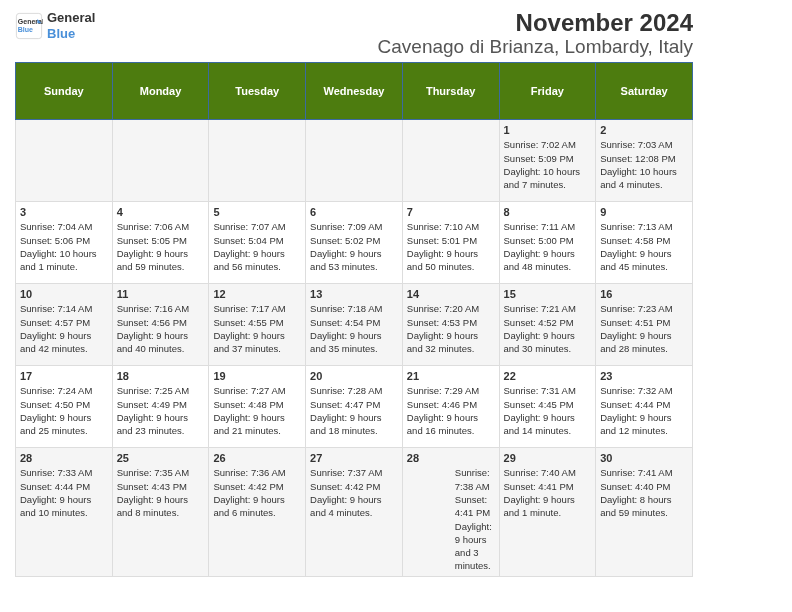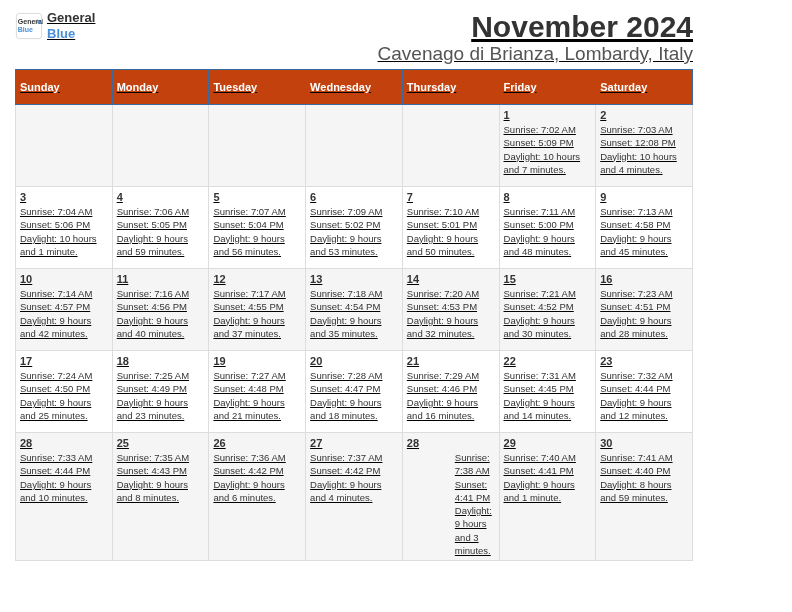--- a/index.html
+++ b/index.html
@@ -13,7 +13,6 @@
     .container {
       width: 708px;
       padding: 10px 15px;
-      text-decoration: underline;
     }
     .header-top {
       display: flex;

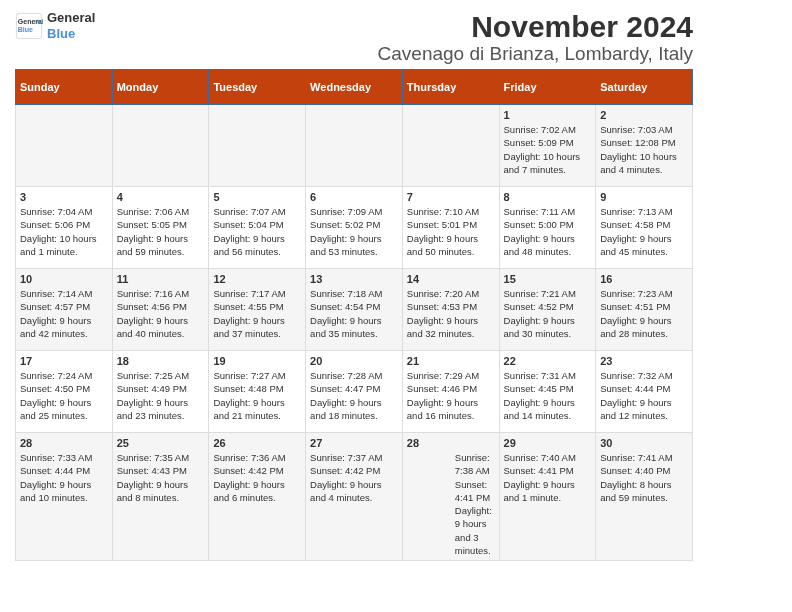--- a/index.html
+++ b/index.html
@@ -39,7 +39,7 @@
       text-align: right;
     }
     .month-title {
-      font-size: 30px;
+      font-size: 24px;
       font-weight: bold;
       color: #333;
       line-height: 1.1;

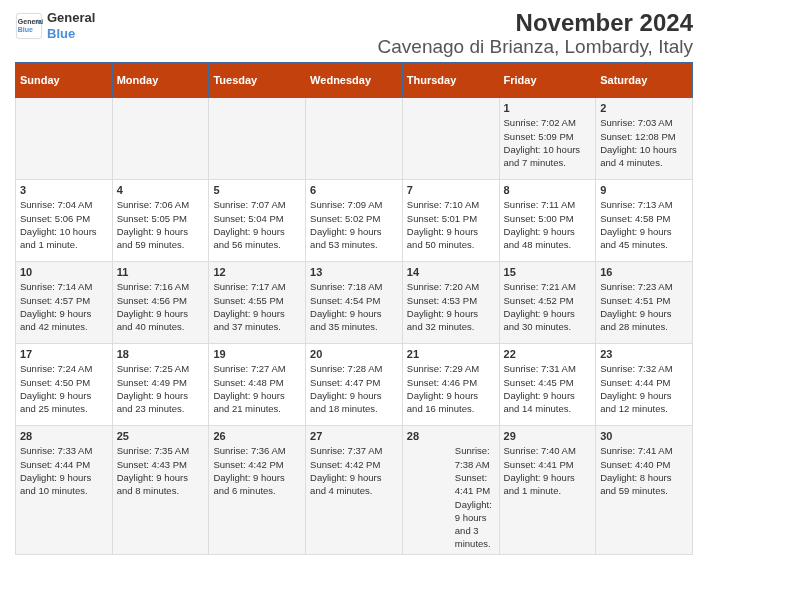--- a/index.html
+++ b/index.html
@@ -54,12 +54,12 @@
       table-layout: fixed;
     }
     thead tr th {
-      background: #c2410c;
+      background: #4d7c0f;
       color: #fff;
       font-size: 11px;
       font-weight: bold;
-      padding: 11px 4px;
-      text-align: left;
+      padding: 22px 4px;
+      text-align: center;
       border: 1px solid #3a6aa0;
     }
     tbody tr td {

